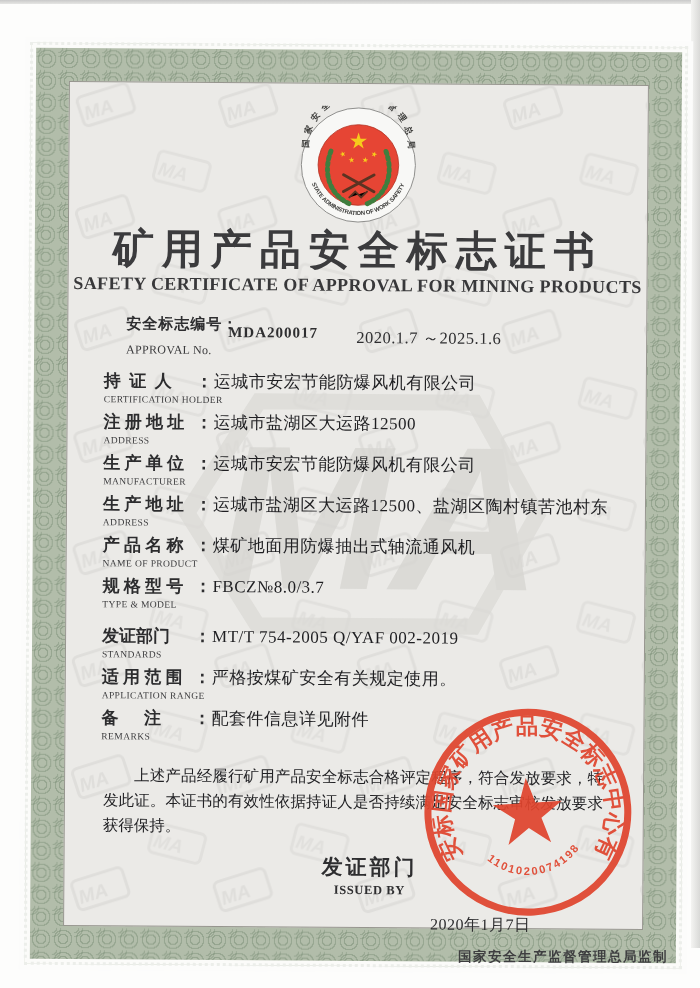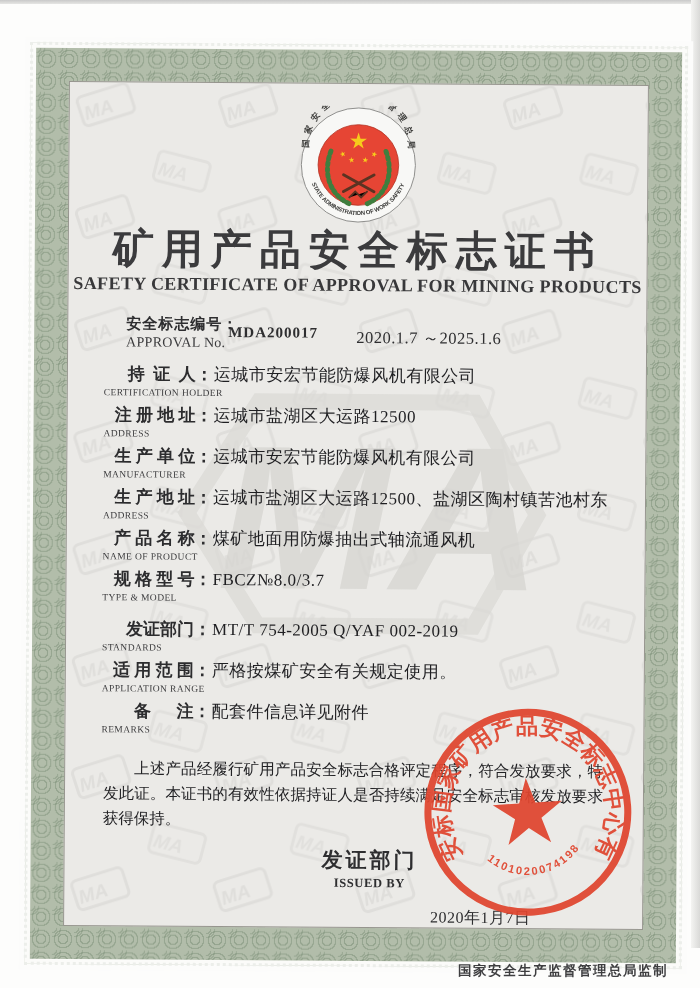--- a/index.html
+++ b/index.html
@@ -43,7 +43,7 @@
   }
   .approval-row{display:flex;align-items:flex-start;padding:20px 0 0 58px;}
   .ap-cn{font-size:15px;font-weight:bold;white-space:pre;letter-spacing:1px;}
-  .ap-en{font-size:14px;color:#3b3b3d;letter-spacing:.3px;margin-top:1px;white-space:nowrap;}
+  .ap-en{font-size:12px;color:#3b3b3d;letter-spacing:.3px;margin-top:9px;white-space:nowrap;}
   .ap-col1{width:102px;}
   .ap-val1{width:122px;font-size:15px;letter-spacing:1px;padding-top:9px;font-weight:bold;}
   .ap-col2{width:112px;margin-left:30px;}

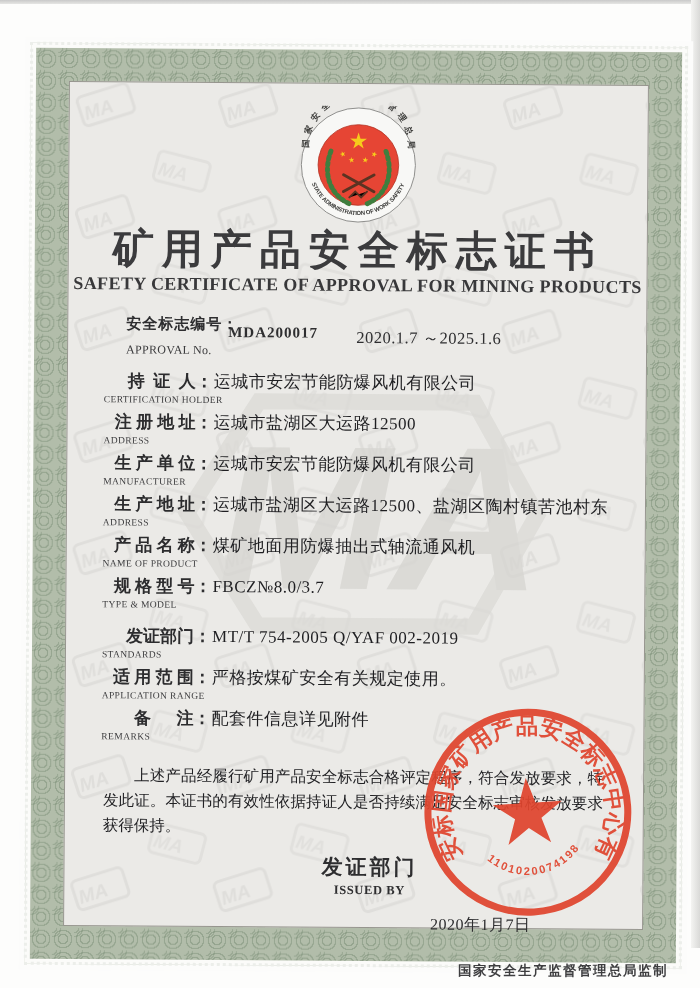--- a/index.html
+++ b/index.html
@@ -52,7 +52,7 @@
   .field{margin-bottom:5px;}
   .field.gap-before{margin-top:14px;}
   .f-line{font-size:17px;line-height:23px;white-space:nowrap;}
-  .f-label{display:inline-block;width:92px;font-weight:bold;white-space:pre;color:#2c2c2e;text-align:right;}
+  .f-label{display:inline-block;width:92px;font-weight:bold;white-space:pre;color:#2c2c2e;}
   .f-colon{display:inline-block;width:18px;font-weight:bold;}
   .f-value{font-size:17px;letter-spacing:.5px;color:#1f1f22;}
   .f-en{font-size:9.5px;color:#3b3b3d;letter-spacing:.4px;line-height:12px;margin-top:1px;}

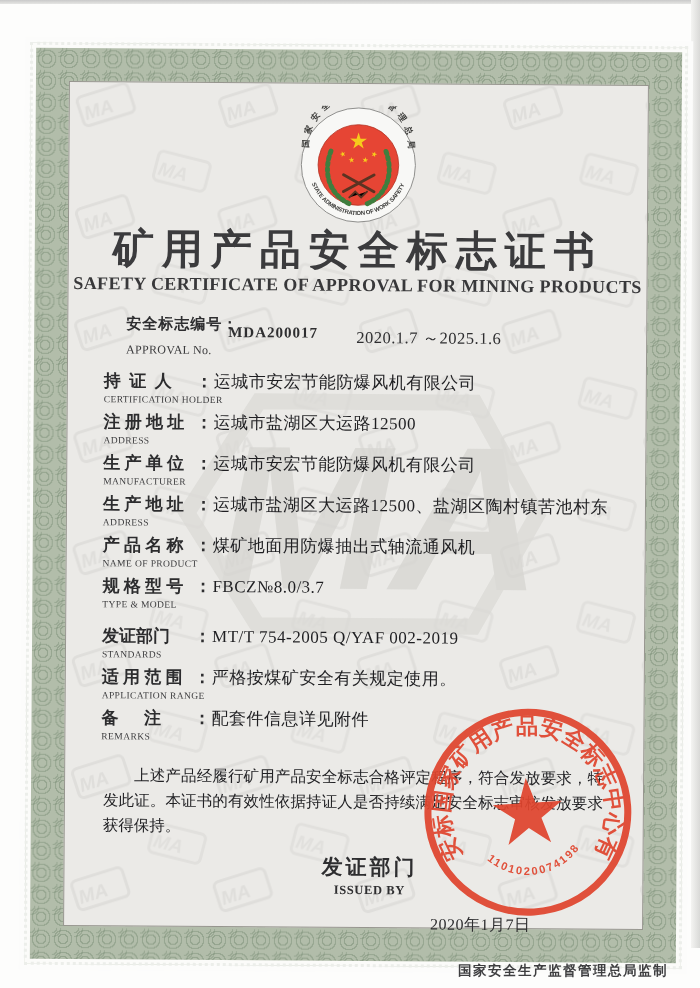--- a/index.html
+++ b/index.html
@@ -66,7 +66,7 @@
   .issue-date{margin:16px 0 0 366px;font-size:16px;letter-spacing:.5px;position:relative;z-index:1;white-space:nowrap;}
   .seal{position:absolute;left:356px;top:620px;width:214px;height:214px;z-index:5;opacity:.93;pointer-events:none;transform:rotate(-4deg);}
   .supervised{
-    position:absolute;right:32px;bottom:8px;font-size:13.5px;font-weight:bold;
+    position:absolute;right:32px;bottom:22px;font-size:13.5px;font-weight:bold;
     color:#3e3e40;letter-spacing:1.5px;white-space:nowrap;margin-left:28px;
   }
 </style>

